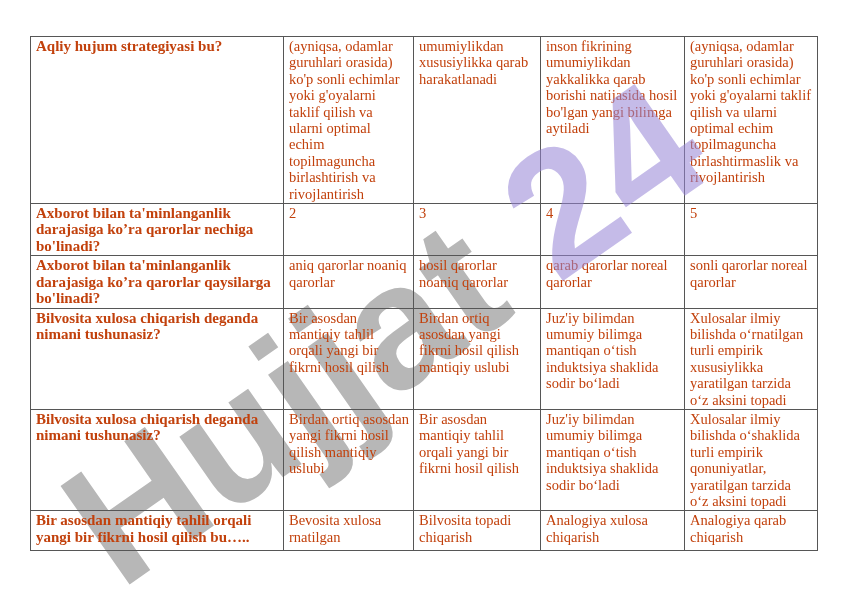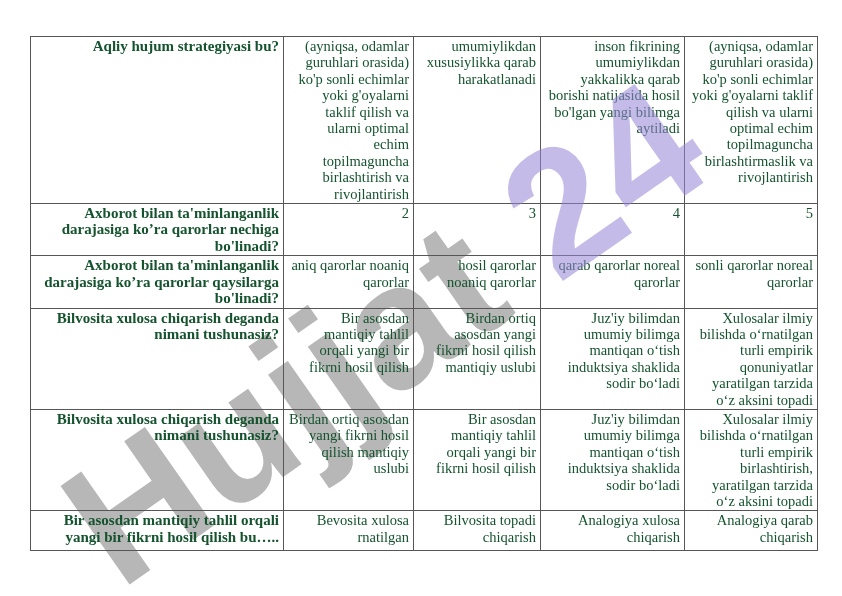--- a/index.html
+++ b/index.html
@@ -32,9 +32,9 @@
   }
   td{
     border:1px solid var(--tbl-border,#565656);
-    vertical-align:top;text-align:right;
+    vertical-align:top;text-align:left;
     padding:1px 4px 1px 5px;
-    font-size:14.5px;line-height:16.4px;color:#14532d;
+    font-size:14.5px;line-height:16.4px;color:#c2410c;
     overflow:hidden;
   }
   td.q{font-weight:bold;font-size:15px;}

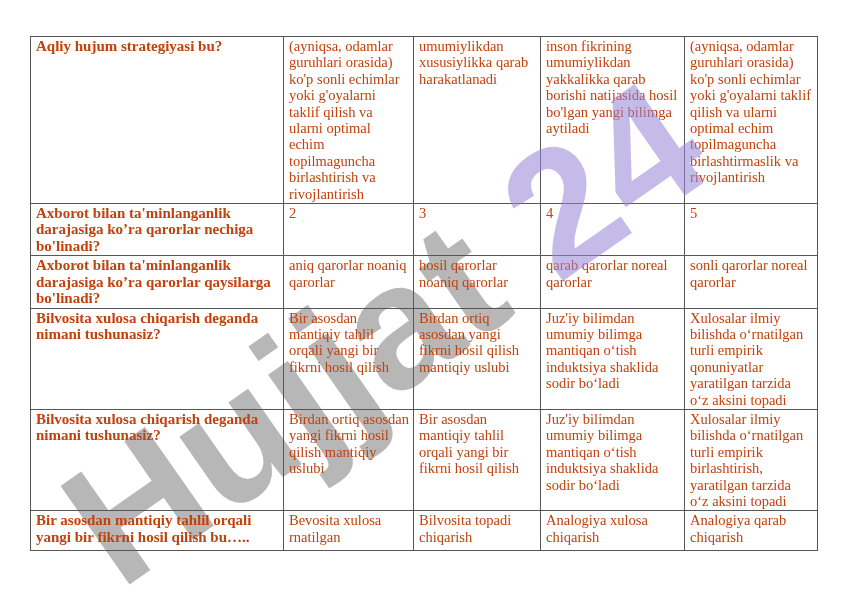--- a/index.html
+++ b/index.html
@@ -91,7 +91,7 @@
     <td class="a">Bir asosdan mantiqiy tahlil orqali yangi bir fikrni hosil qilish</td>
     <td class="a">Birdan ortiq asosdan yangi fikrni hosil qilish mantiqiy uslubi</td>
     <td class="a">Juz'iy bilimdan umumiy bilimga mantiqan o‘tish induktsiya shaklida sodir bo‘ladi</td>
-    <td class="a">Xulosalar ilmiy bilishda o‘rnatilgan turli empirik qonuniyatlar yaratilgan tarzida o‘z aksini topadi</td>
+    <td class="a">Xulosalar ilmiy bilishda o‘rnatilgan turli empirik xususiylikka yaratilgan tarzida o‘z aksini topadi</td>
   </tr>
         <tr class="row-4">
     <td class="q">Bilvosita xulosa chiqarish deganda nimani tushunasiz?</td>

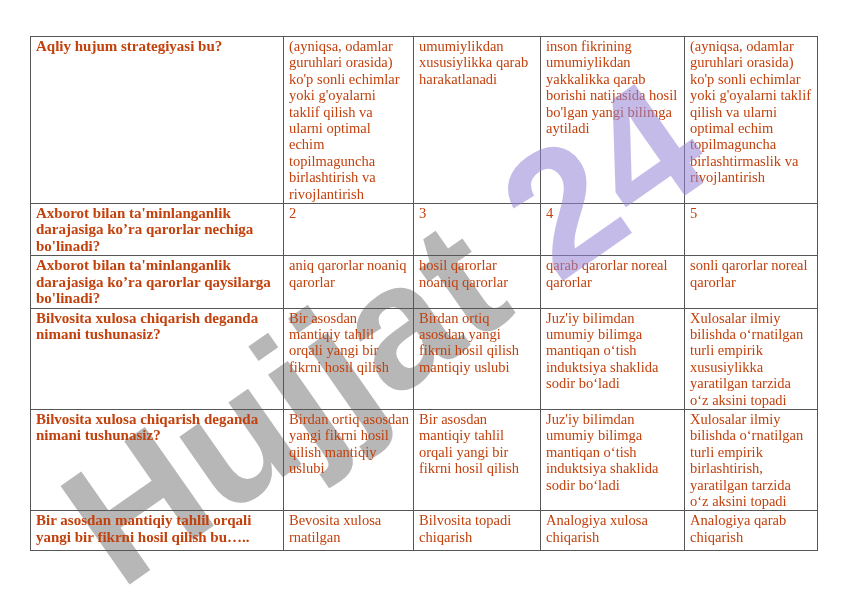--- a/index.html
+++ b/index.html
@@ -98,7 +98,7 @@
     <td class="a">Birdan ortiq asosdan yangi fikrni hosil qilish mantiqiy uslubi</td>
     <td class="a">Bir asosdan mantiqiy tahlil orqali yangi bir fikrni hosil qilish</td>
     <td class="a">Juz'iy bilimdan umumiy bilimga mantiqan o‘tish induktsiya shaklida sodir bo‘ladi</td>
-    <td class="a">Xulosalar ilmiy bilishda o‘rnatilgan turli empirik birlashtirish, yaratilgan tarzida o‘z aksini topadi</td>
+    <td class="a">Xulosalar ilmiy bilishda o‘shaklida turli empirik qonuniyatlar, yaratilgan tarzida o‘z aksini topadi</td>
   </tr>
         <tr class="row-5">
     <td class="q">Bir asosdan mantiqiy tahlil orqali yangi bir fikrni hosil qilish bu…..</td>

